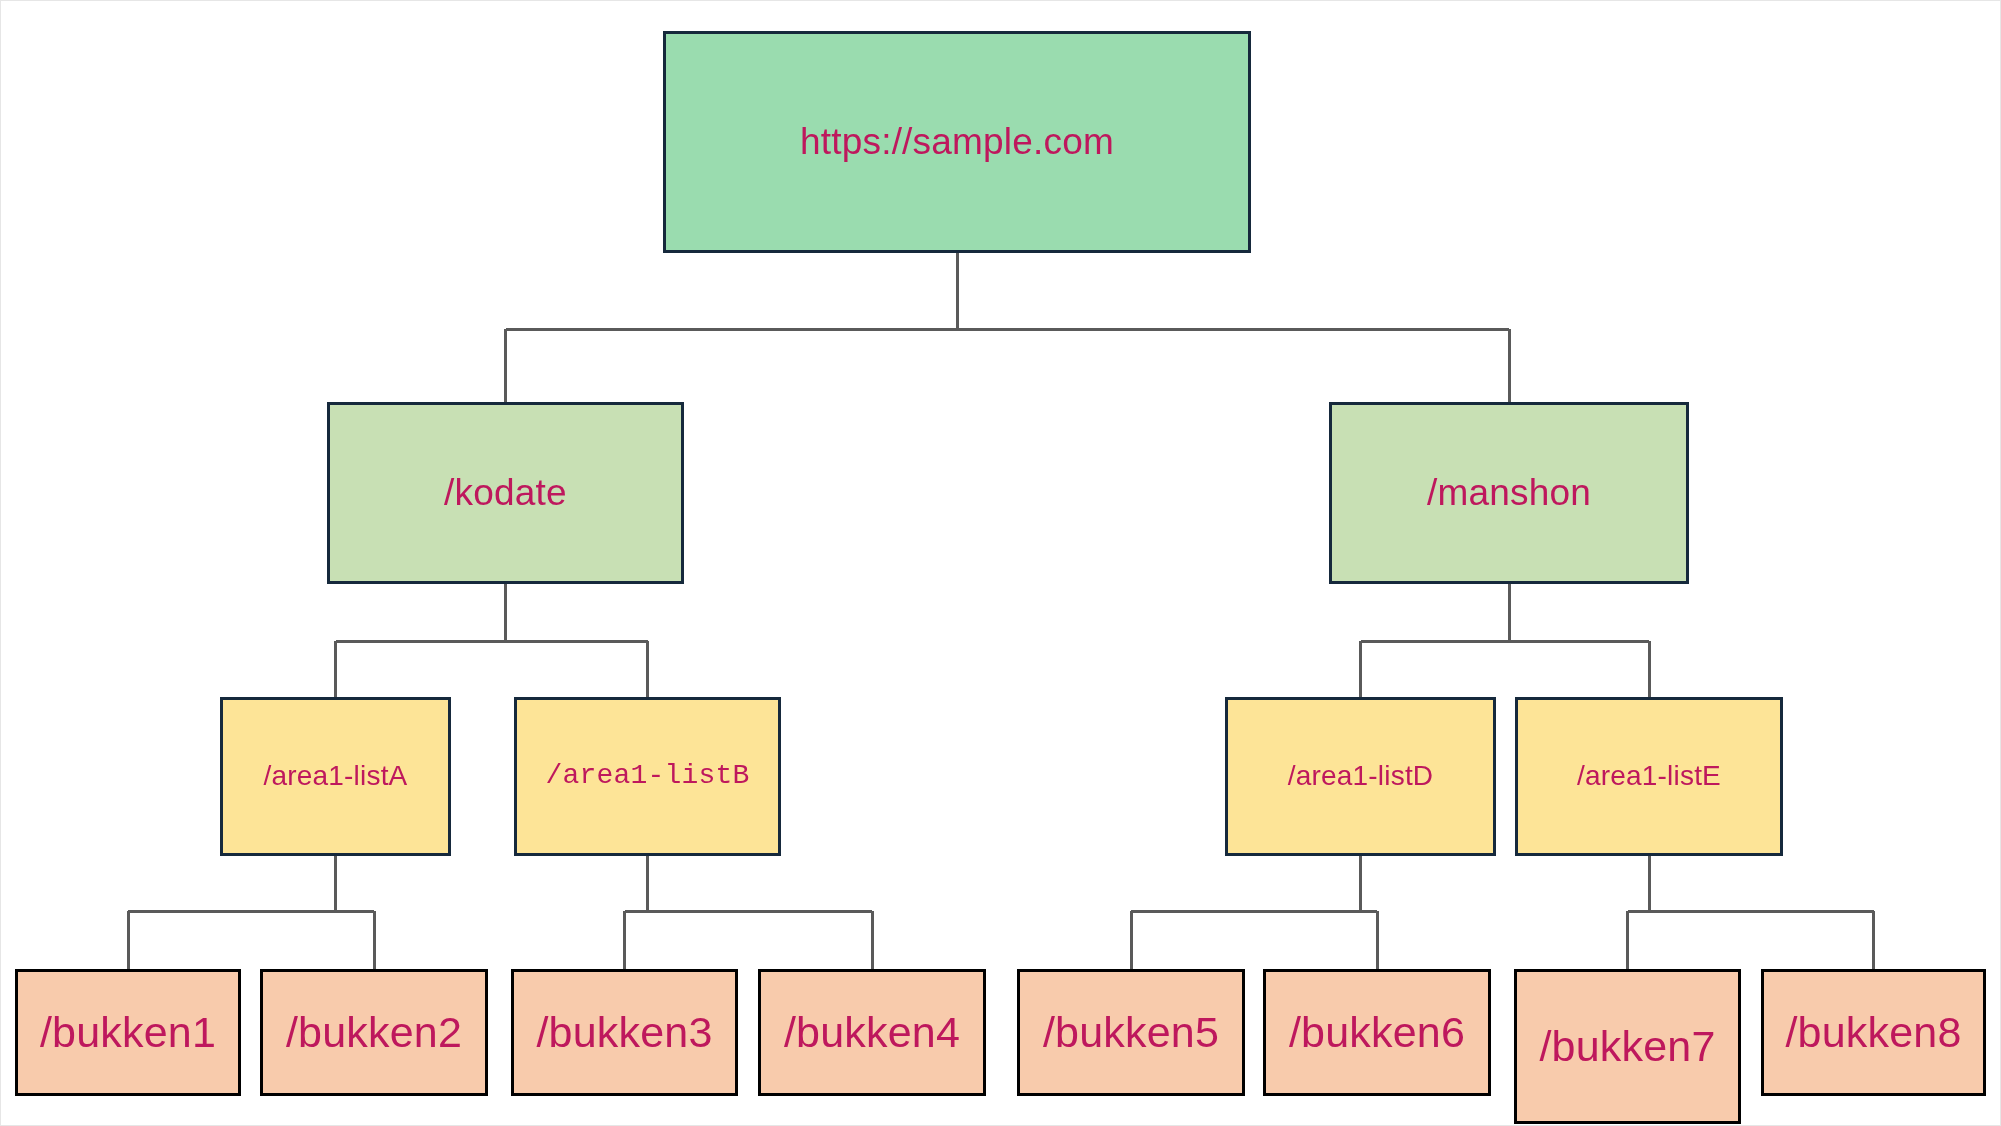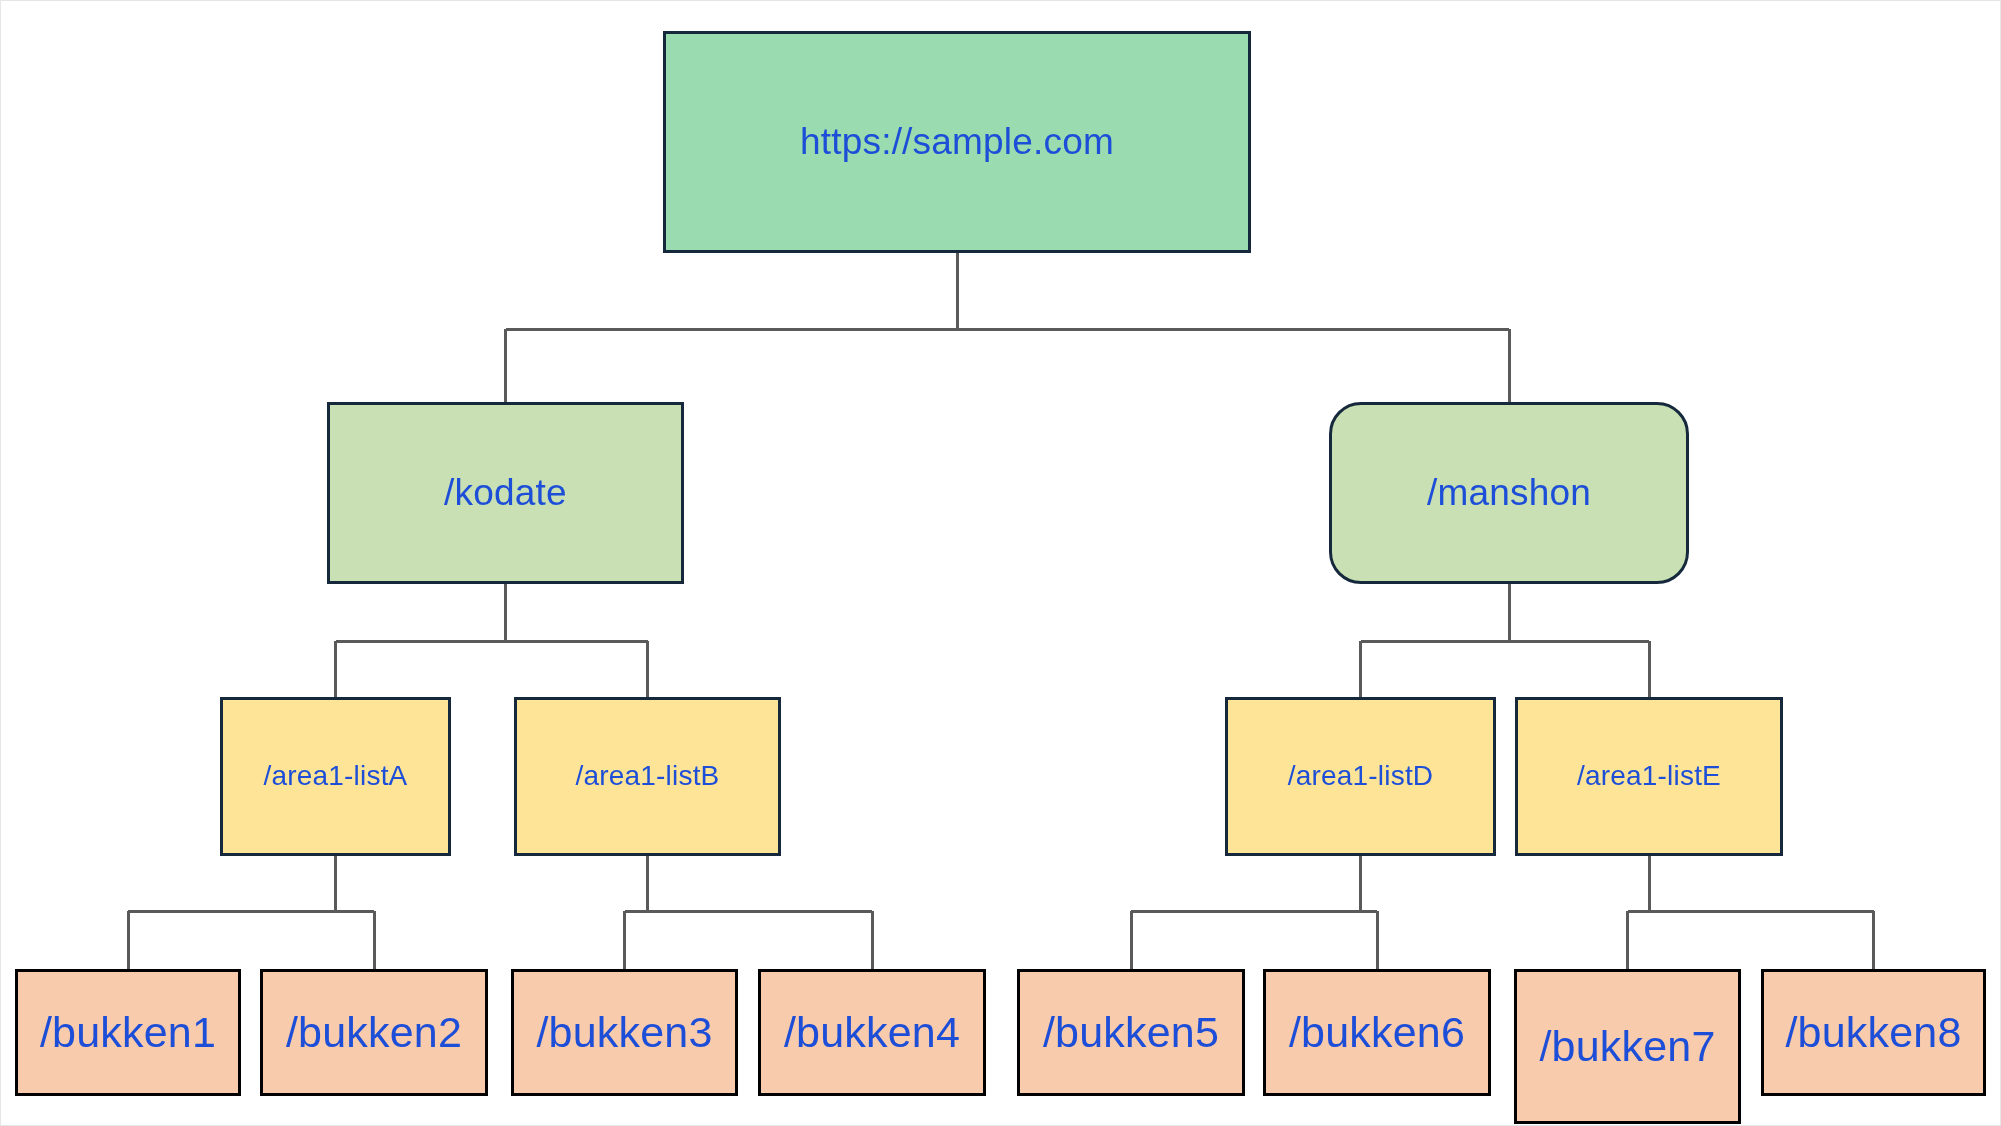--- a/index.html
+++ b/index.html
@@ -35,7 +35,7 @@
     align-items: center;
     justify-content: center;
     text-align: left;
-    color: #1d4ed8;
+    color: #be185d;
     letter-spacing: 0.2px;
     white-space: nowrap;
   }

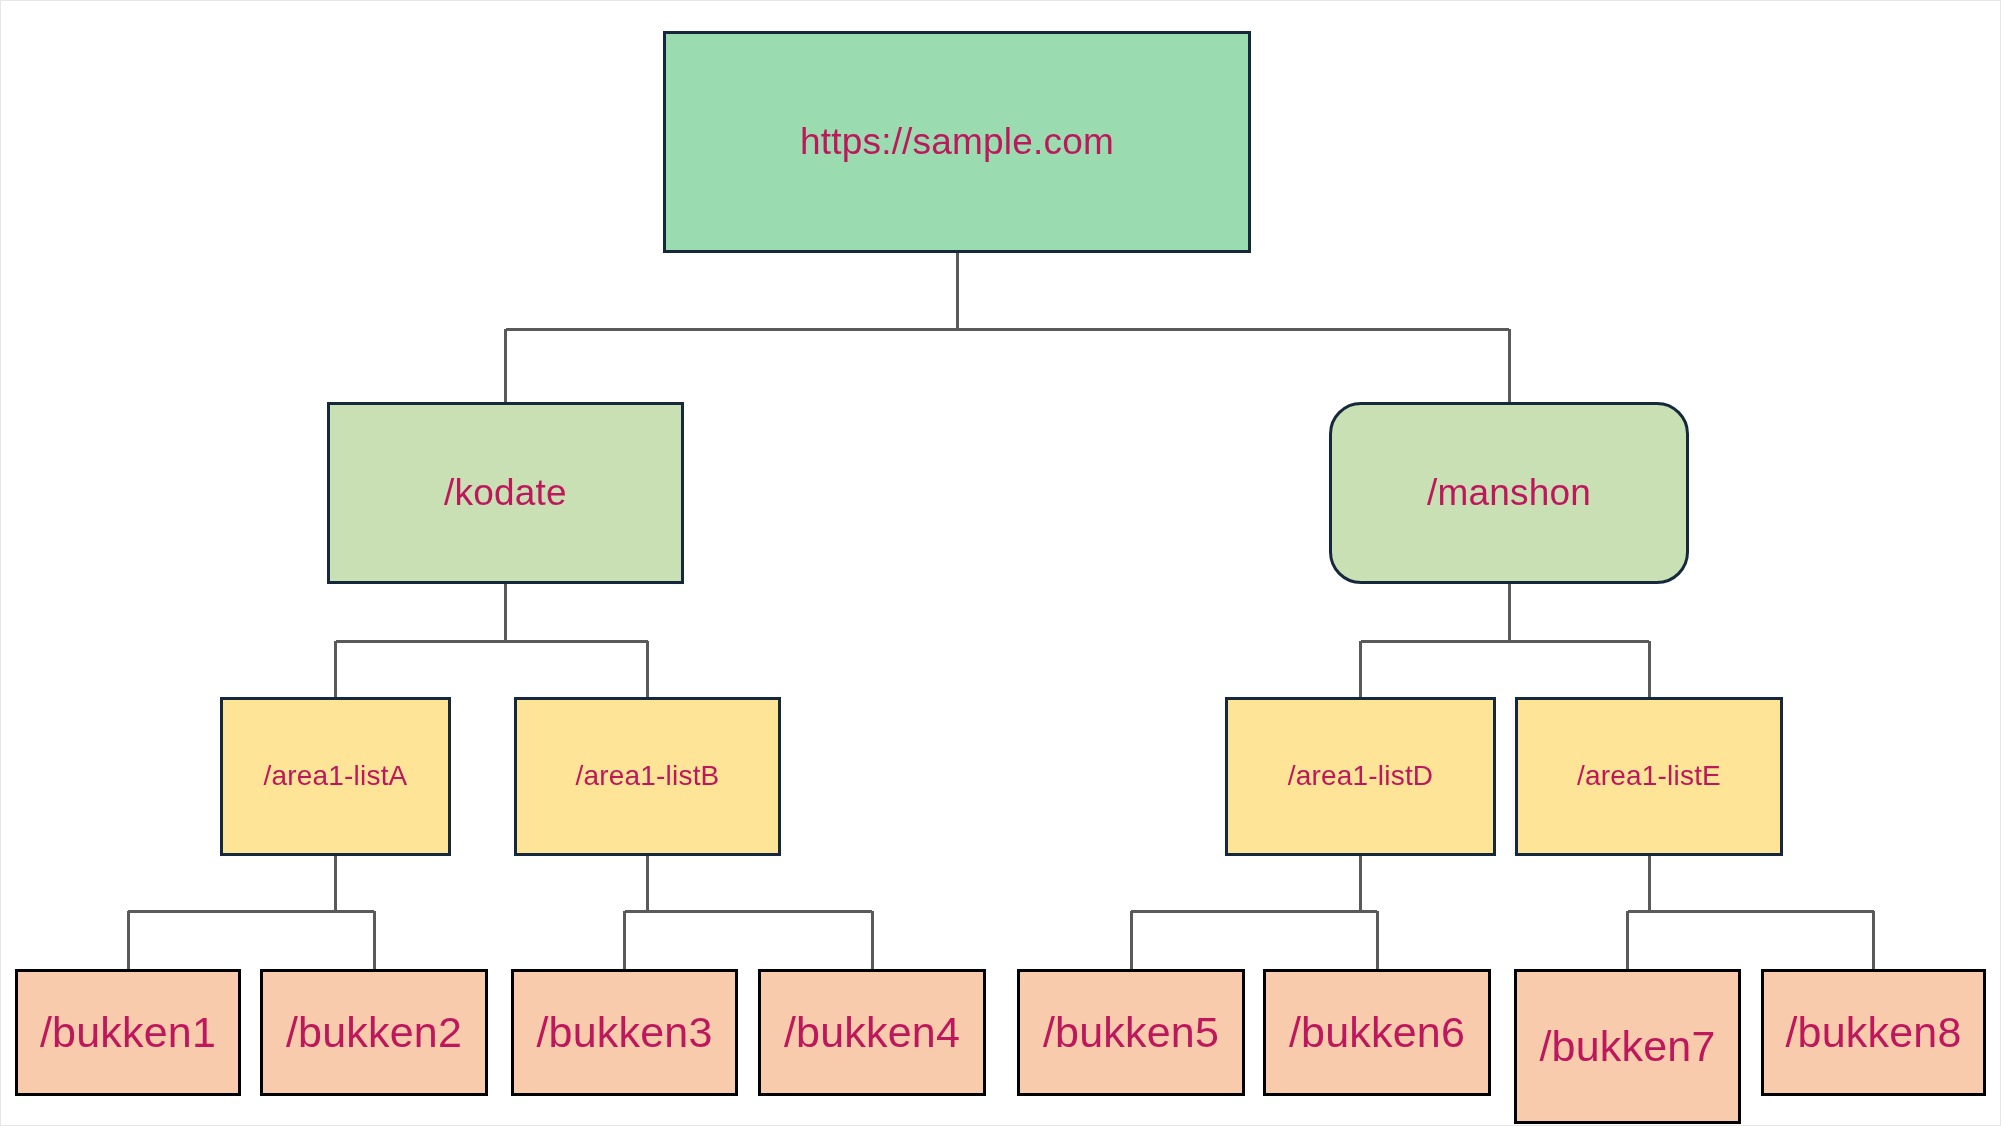--- a/index.html
+++ b/index.html
@@ -106,7 +106,7 @@
       <div class="node lvl-section" style="left: 326px; top: 401px; width: 357px; height: 182px;">
         <span class="node-label">/kodate</span>
       </div>
-      <div class="node lvl-section" style="left: 1328px; top: 401px; width: 360px; height: 182px; border-radius: 32px;">
+      <div class="node lvl-section" style="left: 1328px; top: 401px; width: 360px; height: 182px;">
         <span class="node-label">/manshon</span>
       </div>
       <div class="node lvl-list" style="left: 219px; top: 696px; width: 231px; height: 159px;">

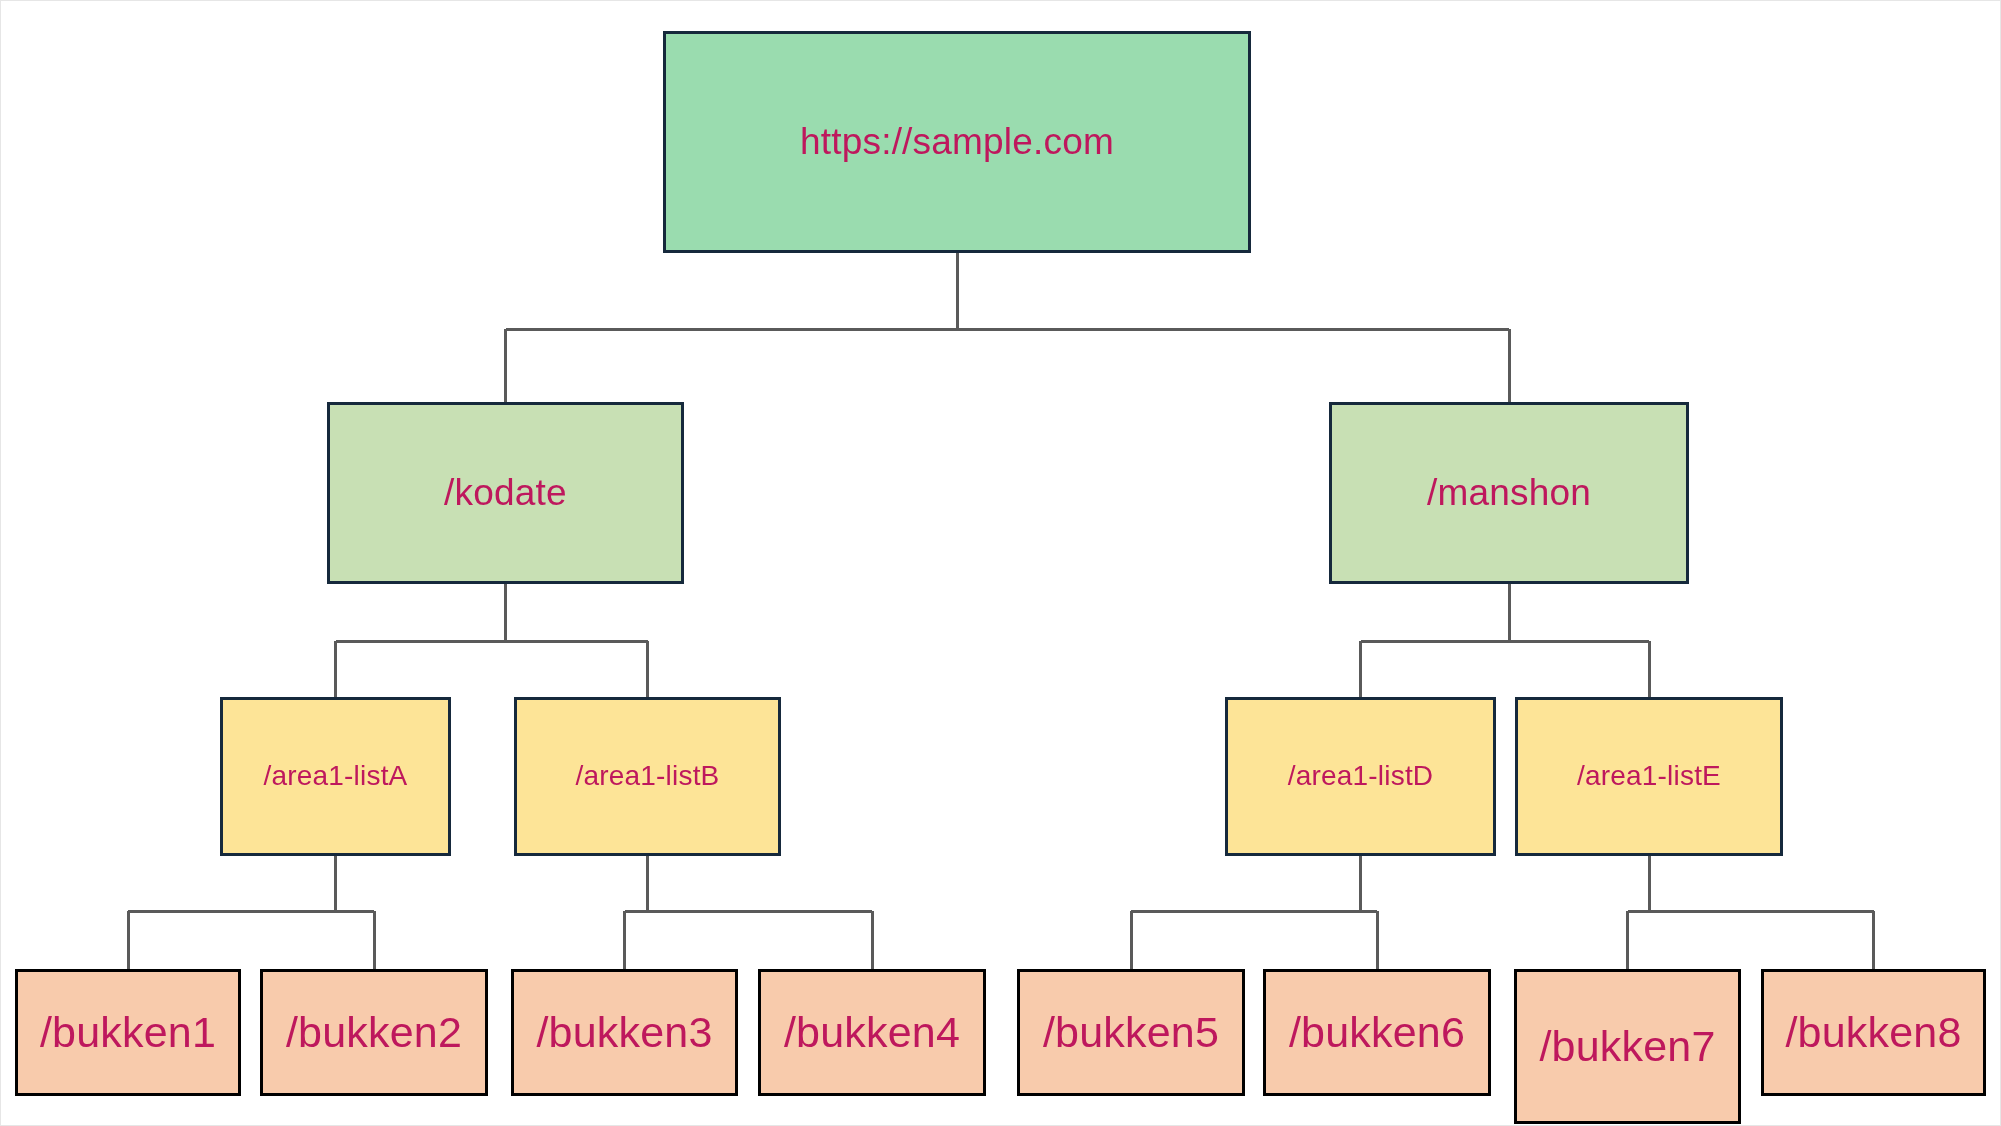--- a/index.html
+++ b/index.html
@@ -112,7 +112,7 @@
       <div class="node lvl-list" style="left: 219px; top: 696px; width: 231px; height: 159px;">
         <span class="node-label">/area1-listA</span>
       </div>
-      <div class="node lvl-list" style="left: 513px; top: 696px; width: 267px; height: 159px;">
+      <div class="node lvl-list" style="left: 513px; top: 696px; width: 267px; height: 159px; font-family: Liberation Mono, monospace;">
         <span class="node-label">/area1-listB</span>
       </div>
       <div class="node lvl-list" style="left: 1224px; top: 696px; width: 271px; height: 159px;">

